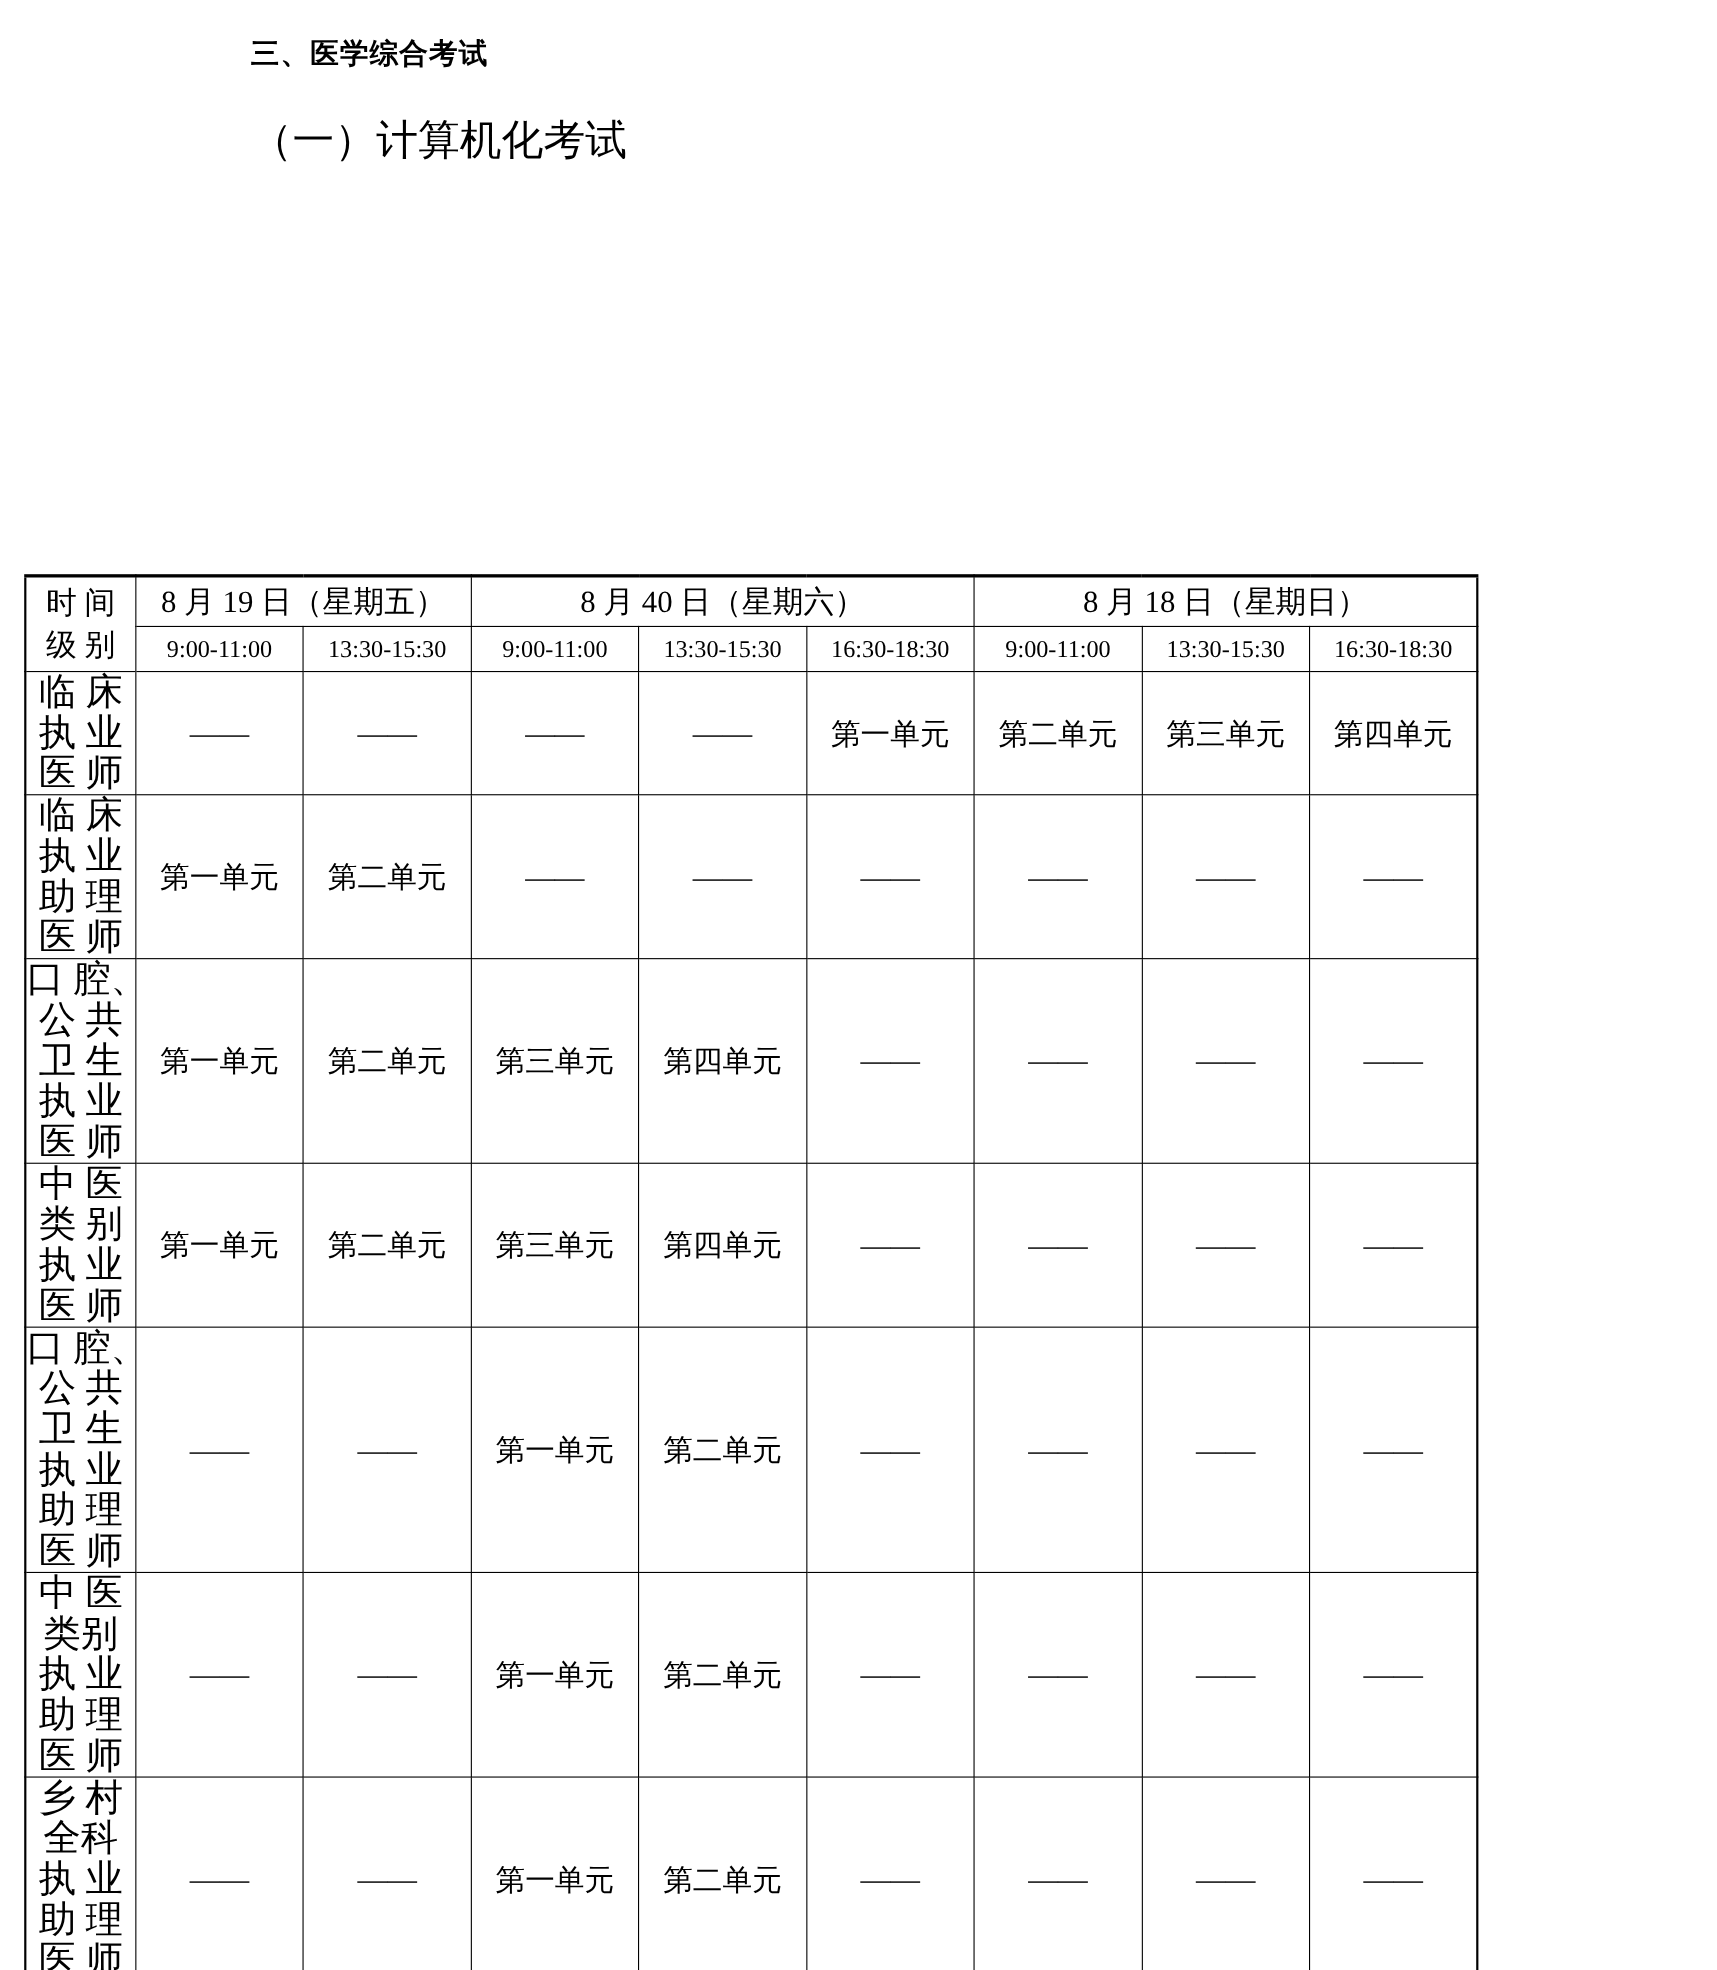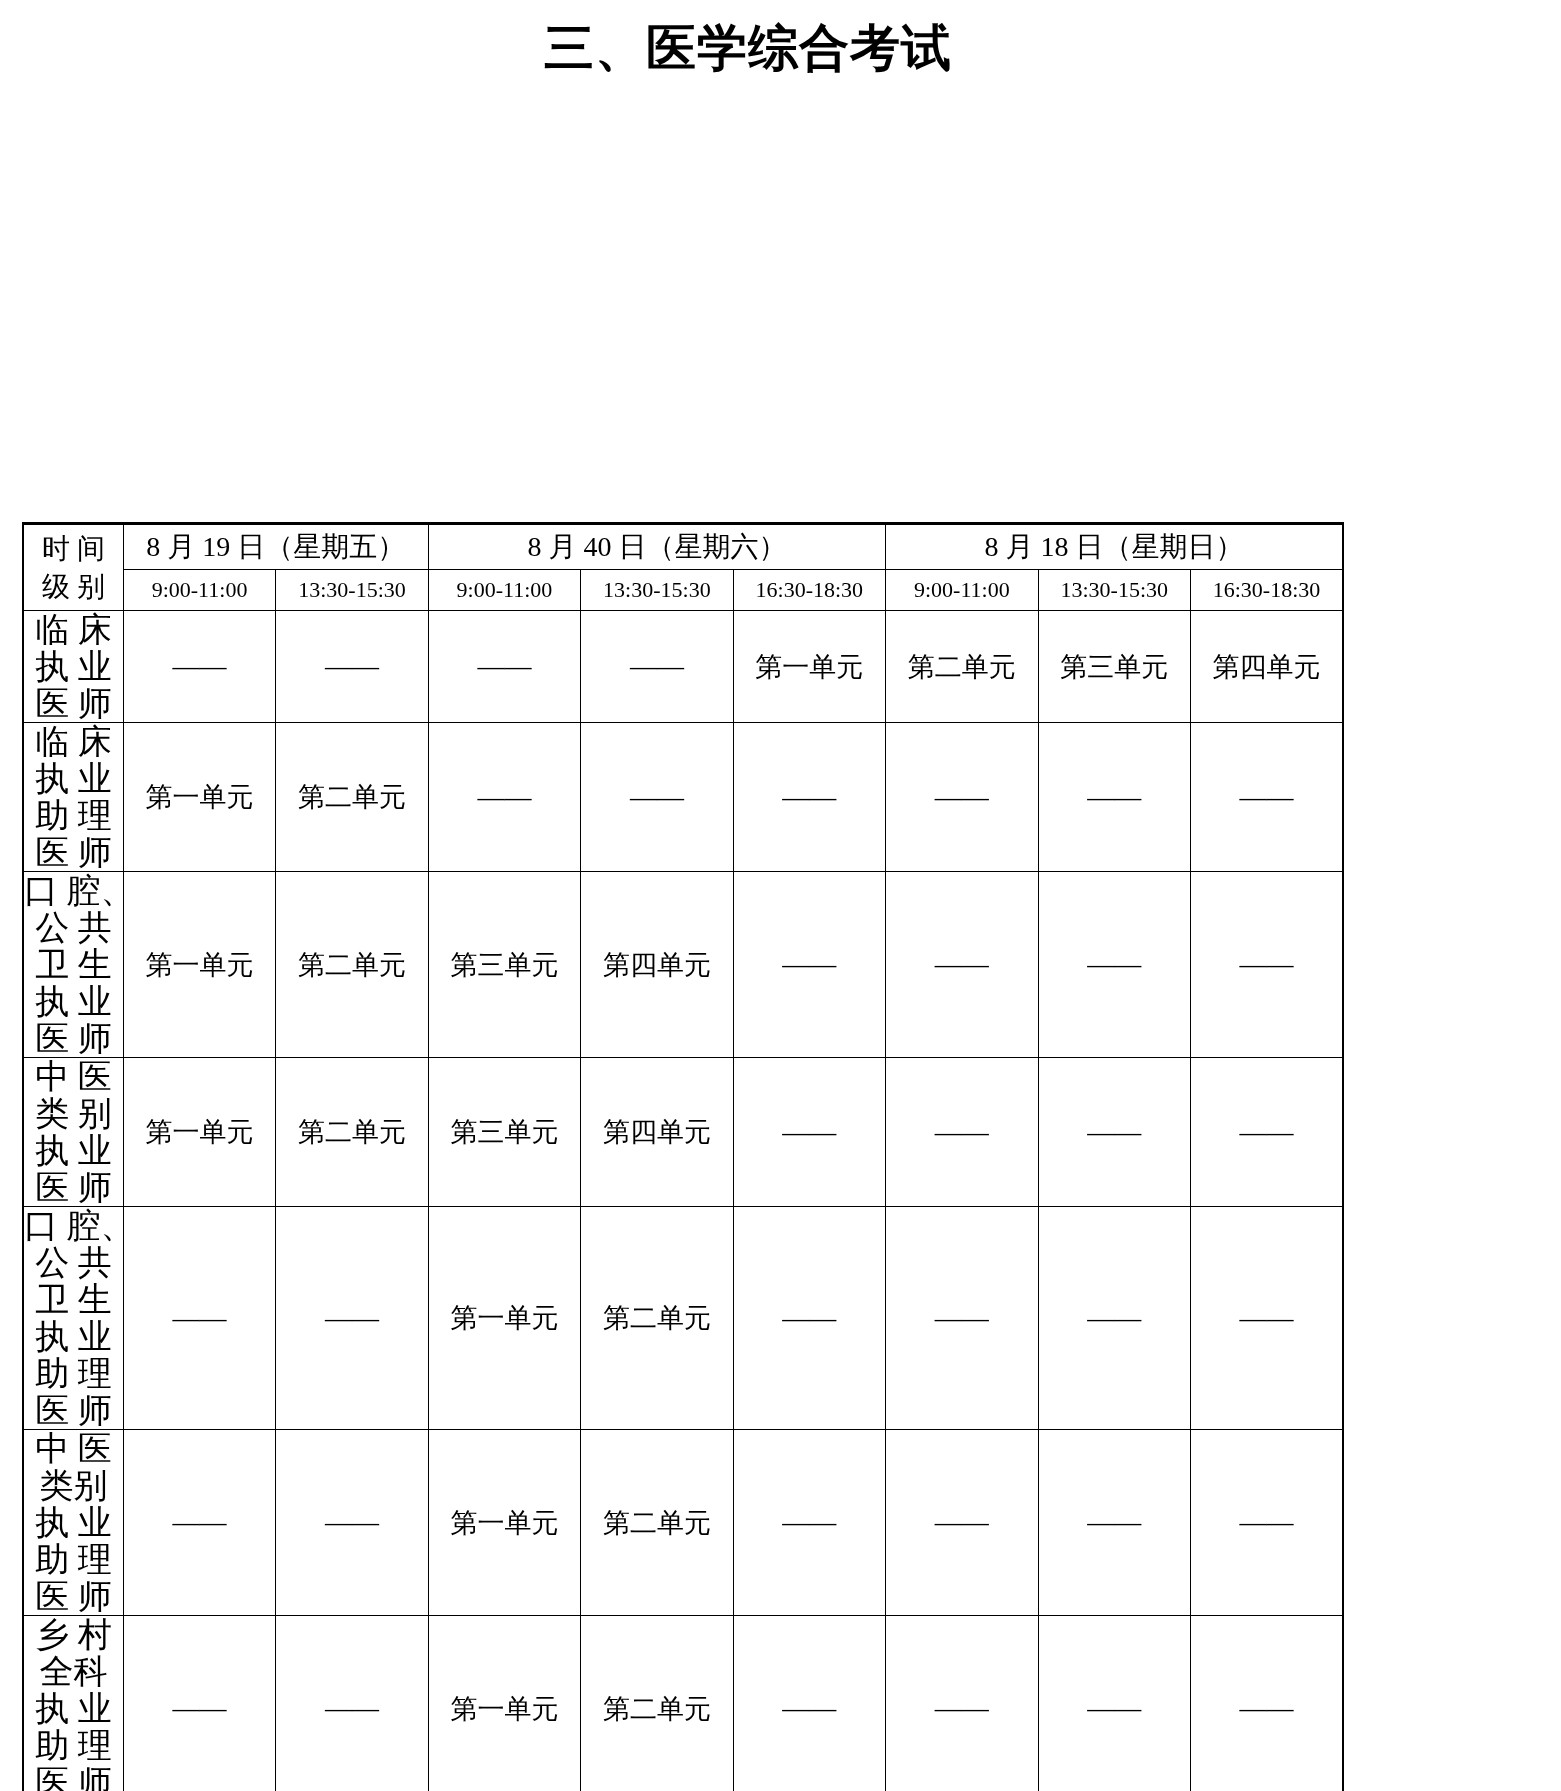--- a/index.html
+++ b/index.html
@@ -46,13 +46,12 @@
   }
   .heading {
     font-weight: bold;
-    font-size: 50px;
+    font-size: 26px;
     line-height: 80px;
     letter-spacing: 1px;
     text-indent: 80px;
     margin: 0;
     font-family: "Liberation Sans", "DejaVu Sans", sans-serif;
-    text-align: center;
   }
   .subheading {
     font-size: 38px;

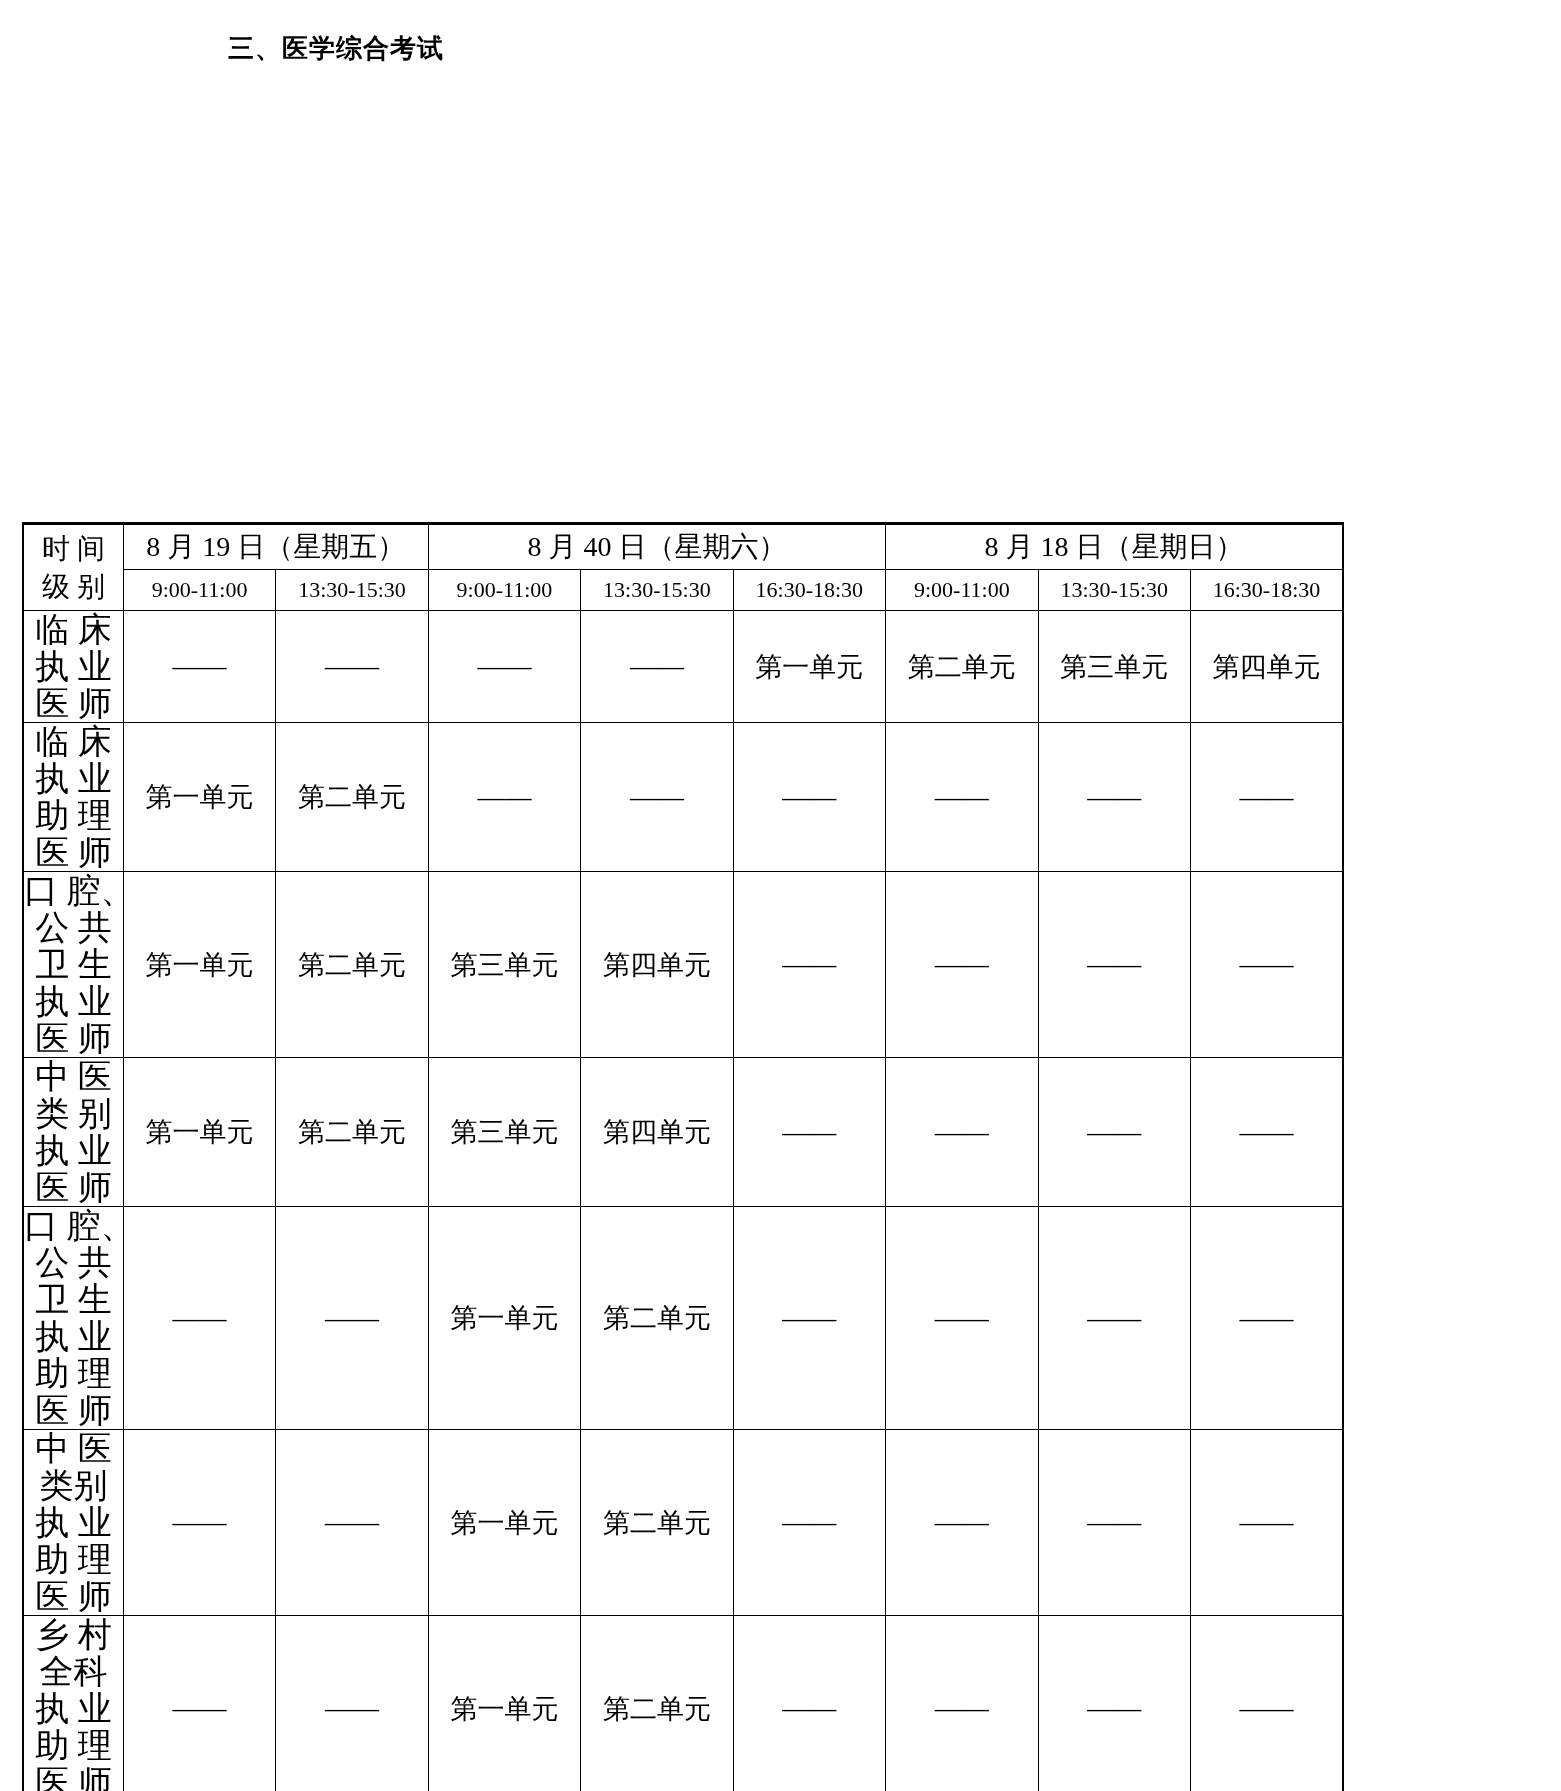--- a/index.html
+++ b/index.html
@@ -138,6 +138,7 @@
 
   <div class="text-block">
     <p class="heading">三、医学综合考试</p>
+    <p class="subheading">（一）计算机化考试</p>
   </div>
 
   <div class="table-wrap">

